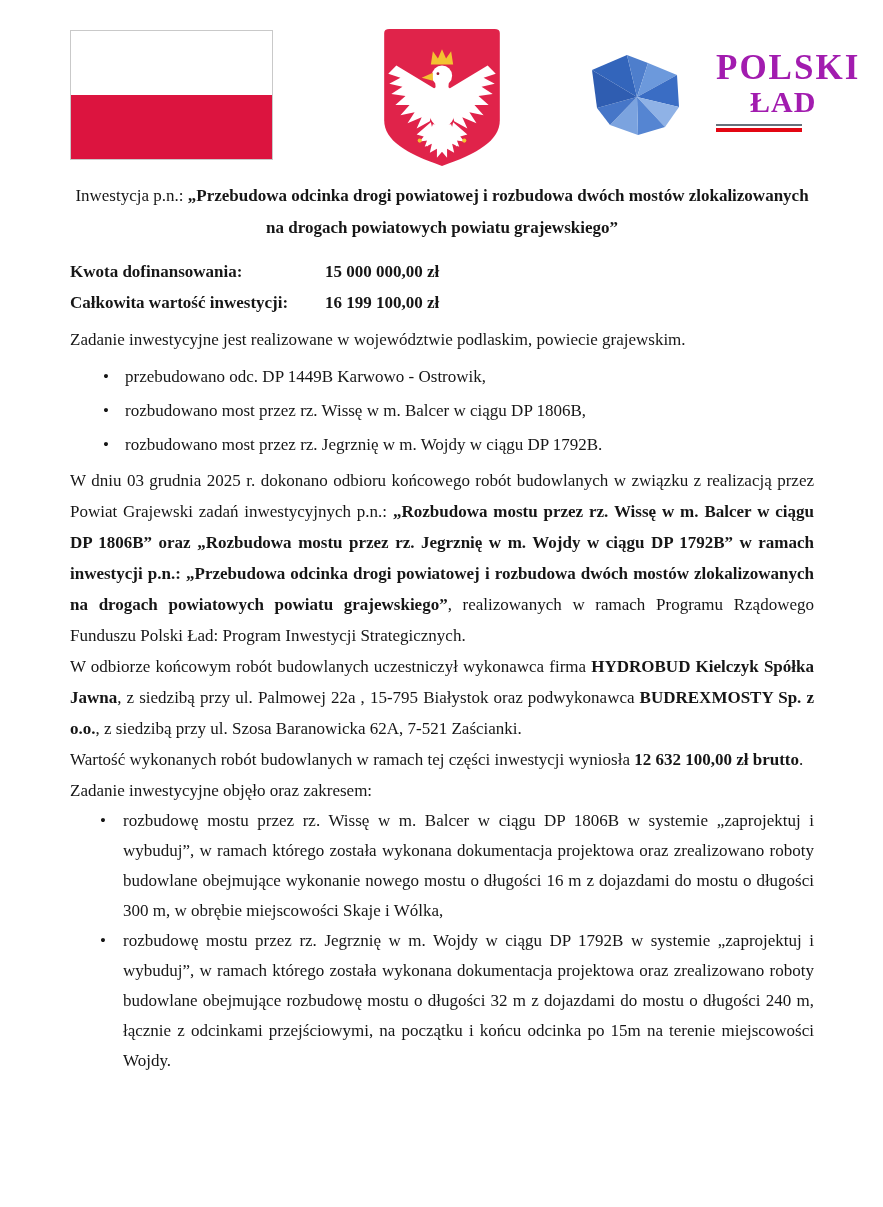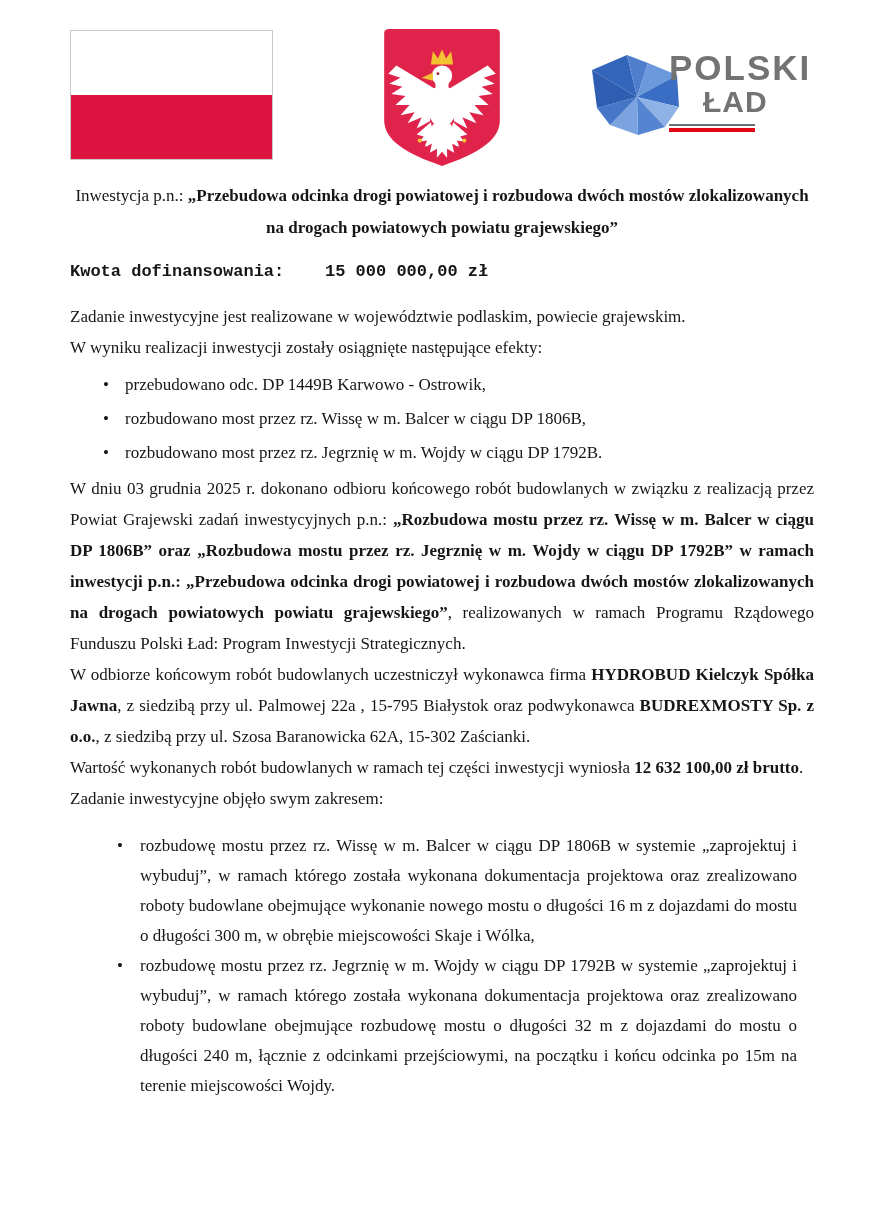--- a/index.html
+++ b/index.html
@@ -27,9 +27,9 @@
 
   .pl-map { position:absolute; left:591px; top:53px; }
   .pl-text {
-    position:absolute; left:669px; top:49px;
-    font-family:Liberation Sans, sans-serif;
-    color:#737373;
+    position:absolute; left:716px; top:49px;
+    font-family:Liberation Serif, serif;
+    color:#a21caf;
   }
   .pl-line1 { font-size:35px; font-weight:600; letter-spacing:2px; line-height:37px; }
   .pl-line2 { font-size:30px; font-weight:800; letter-spacing:1px; line-height:31px;margin-left:34px; }

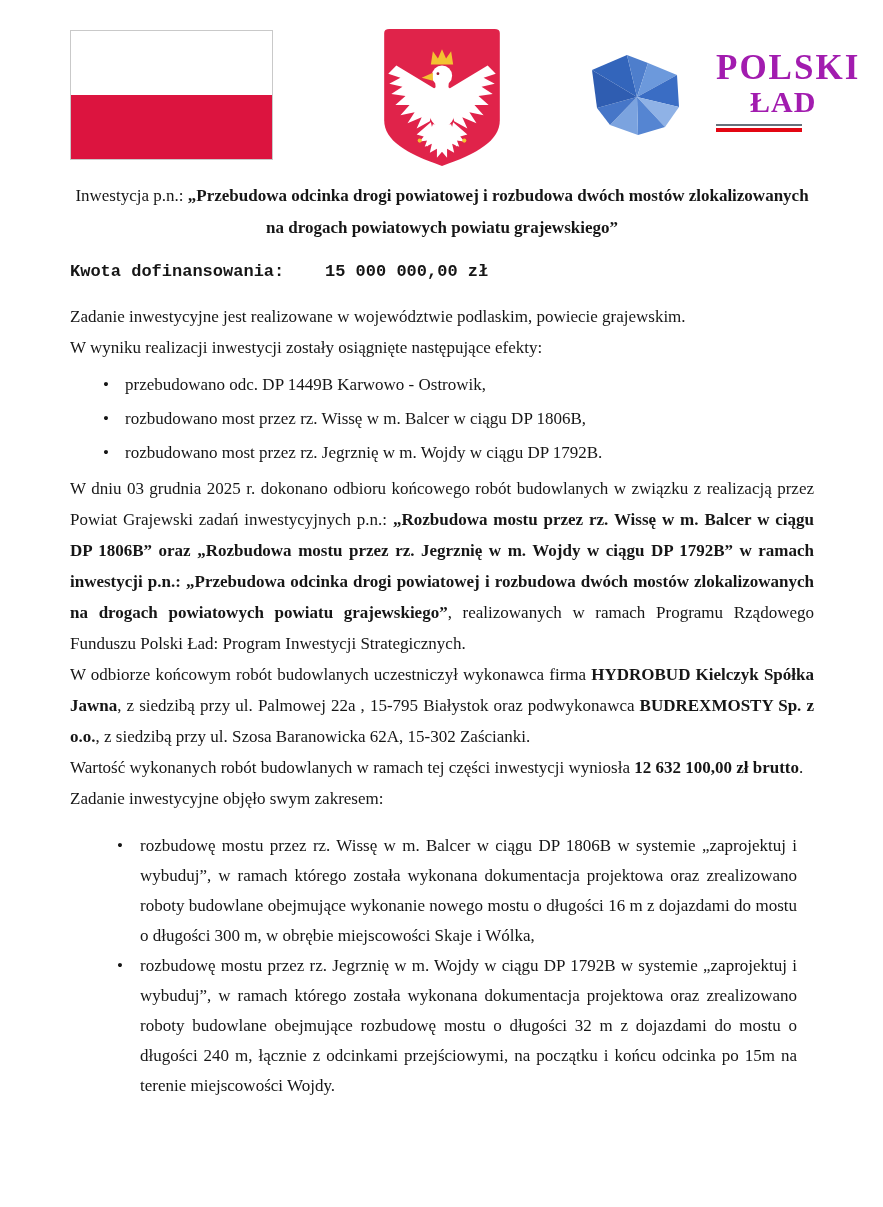--- a/index.html
+++ b/index.html
@@ -48,7 +48,7 @@
 
   .title-block { text-align:center; line-height:32px; margin-bottom:12px; }
 
-  .funding { margin:8px 0 14px 0; font-weight:700;font-family:Liberation Mono, monospace; }
+  .funding { margin:8px 0 6px 0; font-weight:700; }
   .frow { line-height:31px; }
   .flabel { display:inline-block; width:255px; }
 

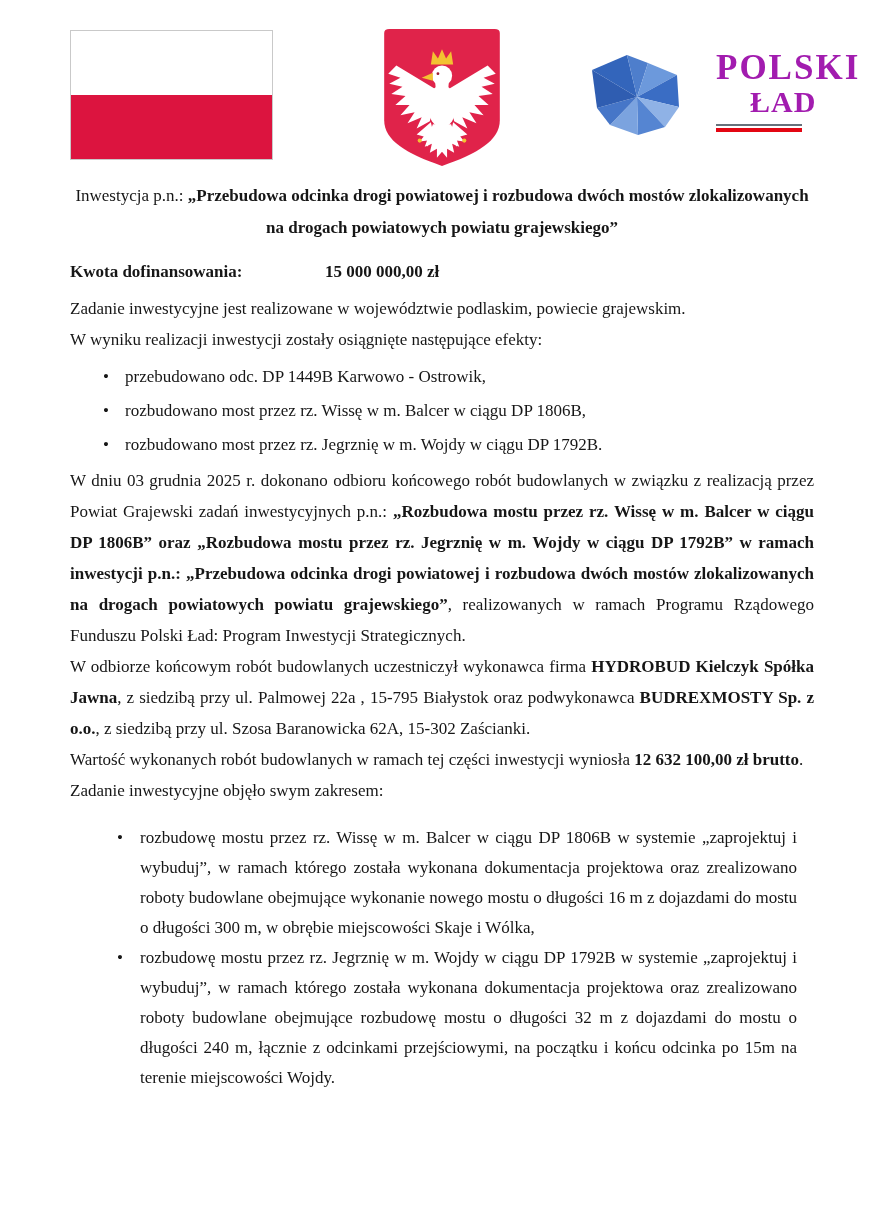--- a/index.html
+++ b/index.html
@@ -126,6 +126,9 @@
       <div class="frow">
         <span class="flabel">Kwota dofinansowania:</span><span>15 000 000,00 zł</span>
       </div>
+      <div class="frow">
+        <span class="flabel">Całkowita wartość inwestycji:</span><span>16 199 100,00 zł</span>
+      </div>
     </div>
 
     <p>Zadanie inwestycyjne jest realizowane w województwie podlaskim, powiecie grajewskim.</p>

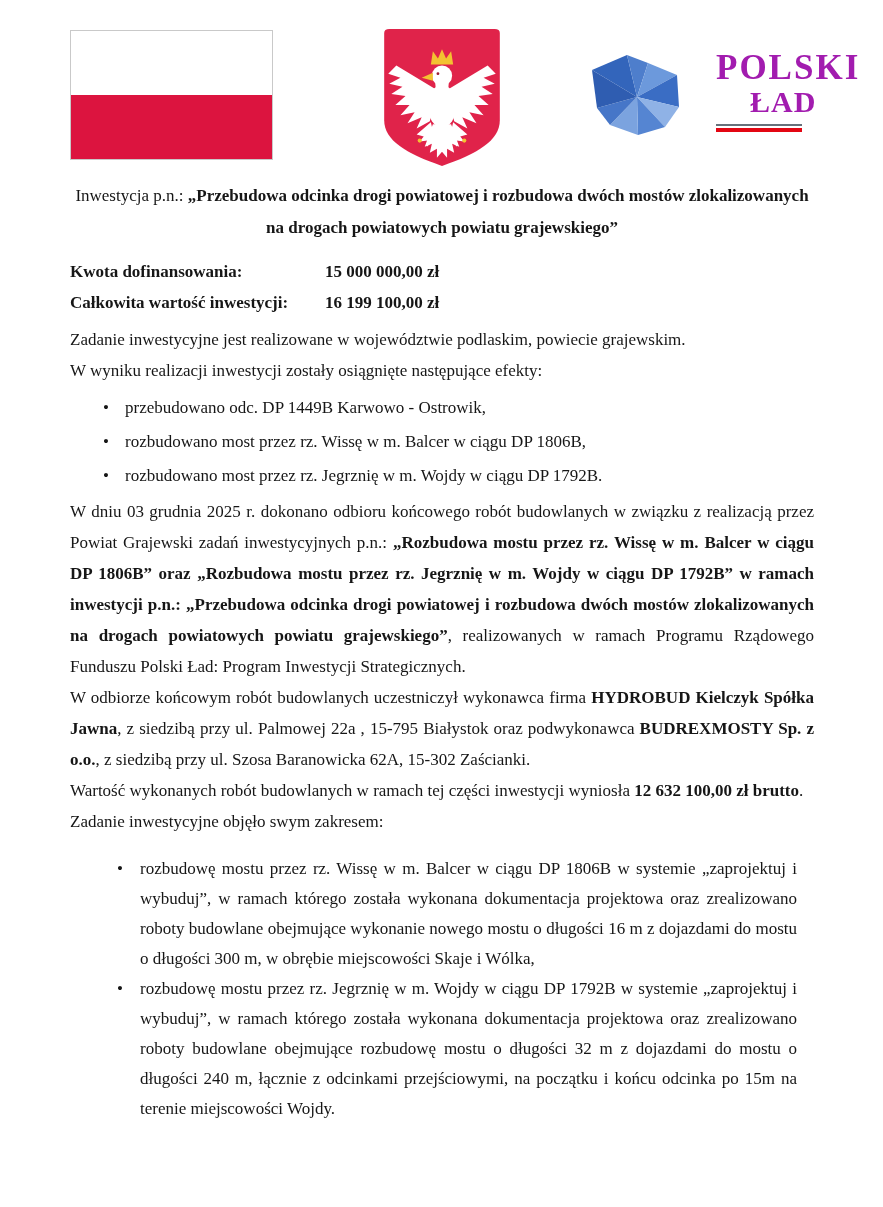--- a/index.html
+++ b/index.html
@@ -132,7 +132,6 @@
     </div>
 
     <p>Zadanie inwestycyjne jest realizowane w województwie podlaskim, powiecie grajewskim.</p>
-    <p>W wyniku realizacji inwestycji zostały osiągnięte następujące efekty:</p>
 
     <ul class="effects">
       <li>przebudowano odc. DP 1449B Karwowo - Ostrowik,</li>

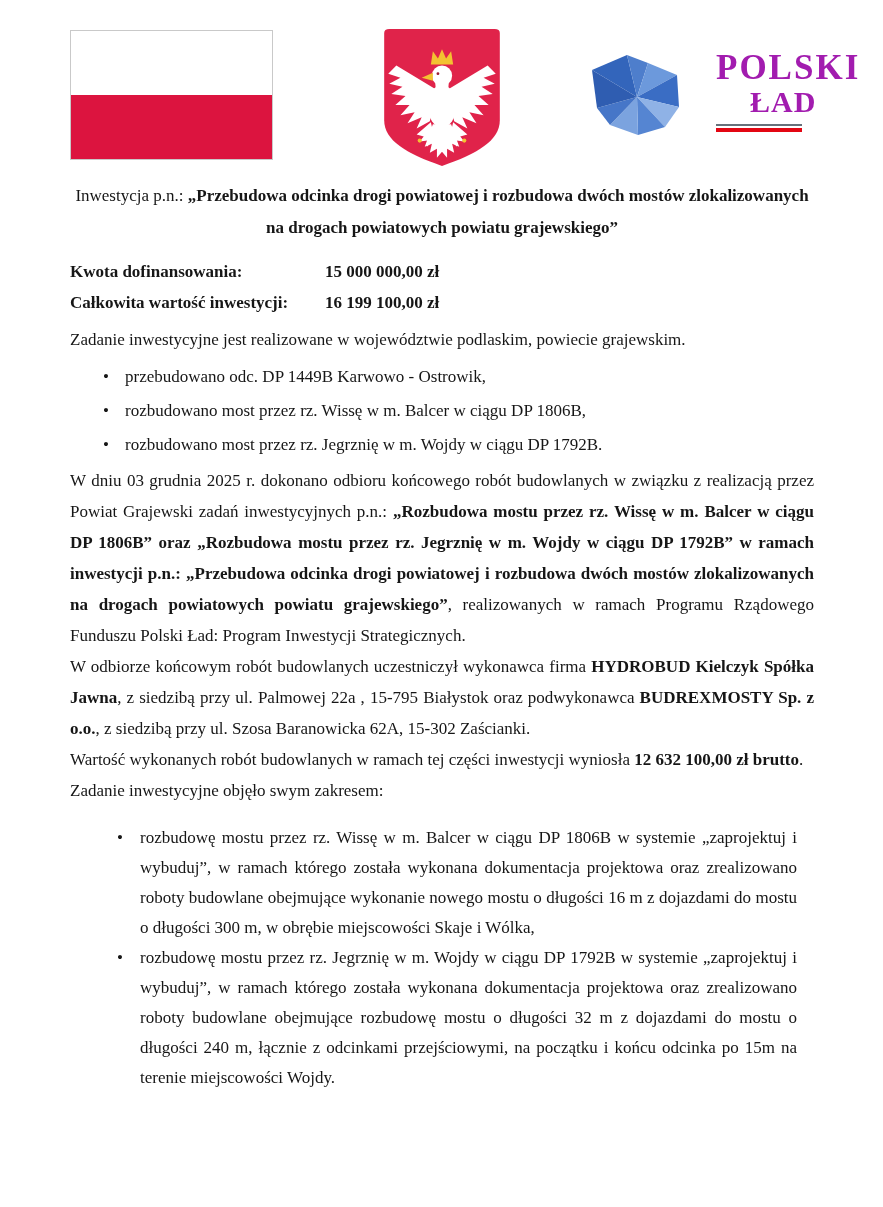--- a/index.html
+++ b/index.html
@@ -141,7 +141,7 @@
 
     <p class="just"><span>W dniu 03 grudnia 2025 r. dokonano odbioru końcowego robót budowlanych w związku z realizacją przez Powiat Grajewski zadań inwestycyjnych p.n.: </span><b>„Rozbudowa mostu przez rz. Wissę w m. Balcer w ciągu DP 1806B” oraz „Rozbudowa mostu przez rz. Jegrznię w m. Wojdy w ciągu DP 1792B” w ramach inwestycji p.n.: „Przebudowa odcinka drogi powiatowej i rozbudowa dwóch mostów zlokalizowanych na drogach powiatowych powiatu grajewskiego”</b><span>, realizowanych w ramach Programu Rządowego Funduszu Polski Ład: Program Inwestycji Strategicznych.</span></p>
 
-    <p class="just"><span>W odbiorze końcowym robót budowlanych uczestniczył wykonawca firma </span><b>HYDROBUD Kielczyk Spółka Jawna</b><span>, z siedzibą przy ul. Palmowej 22a , 15-795 Białystok oraz podwykonawca </span><b>BUDREXMOSTY Sp. z o.o.</b><span>, z siedzibą przy ul. Szosa Baranowicka 62A, 15-302 Zaścianki.</span></p>
+    <p class="just"><span>W odbiorze końcowym robót budowlanych uczestniczył wykonawca firma </span><b>HYDROBUD Kielczyk Spółka Jawna</b><span>, z siedzibą przy ul. Palmowej 22a , 15-795 Białystok oraz podwykonawca </span><b>BUDREXMOSTY Sp. z o.o.</b><span>, z siedzibą przy ul. Szosa Baranowicka 62A, 7-521 Zaścianki.</span></p>
 
     <p class="just"><span>Wartość wykonanych robót budowlanych w ramach tej części inwestycji wyniosła </span><b>12 632 100,00 zł brutto</b><span>.</span></p>
 

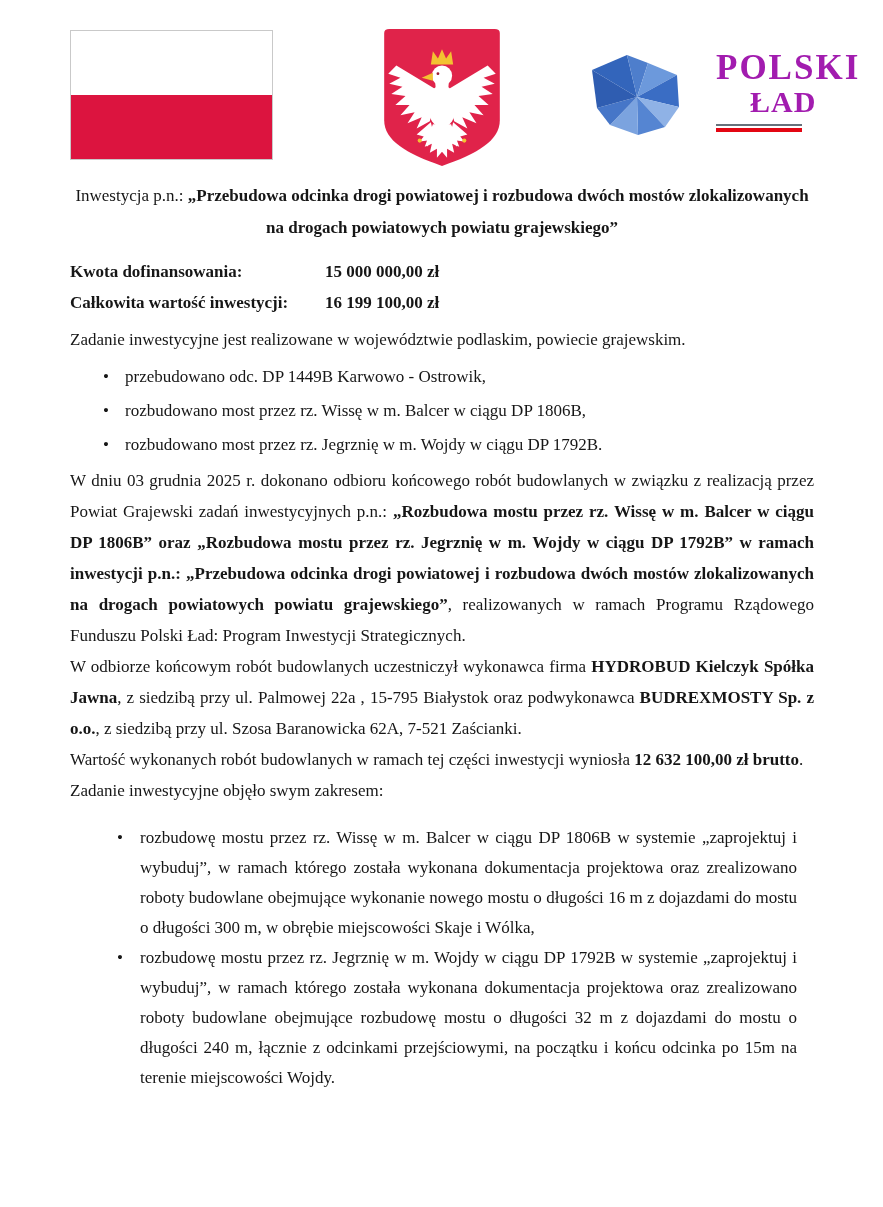--- a/index.html
+++ b/index.html
@@ -145,7 +145,7 @@
 
     <p class="just"><span>Wartość wykonanych robót budowlanych w ramach tej części inwestycji wyniosła </span><b>12 632 100,00 zł brutto</b><span>.</span></p>
 
-    <p>Zadanie inwestycyjne objęło swym zakresem:</p>
+    <p>Zadanie inwestycyjne objęło oraz zakresem:</p>
 
     <ul class="scope">
       <li>rozbudowę mostu przez rz. Wissę w m. Balcer w ciągu  DP 1806B w systemie „zaprojektuj i wybuduj”, w ramach którego została wykonana dokumentacja projektowa oraz zrealizowano roboty budowlane obejmujące wykonanie nowego mostu o długości 16 m z dojazdami do mostu o długości 300 m, w obrębie miejscowości Skaje i Wólka,</li>

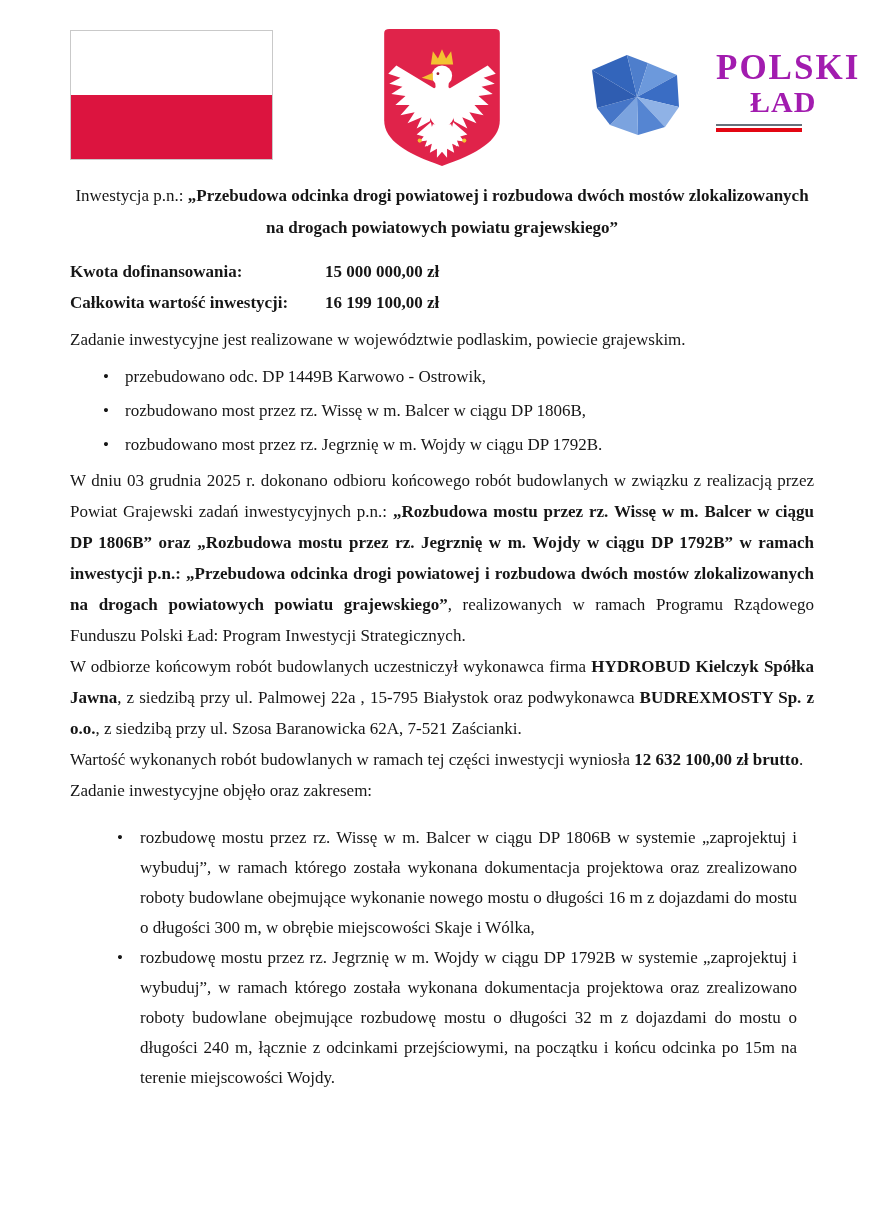--- a/index.html
+++ b/index.html
@@ -56,7 +56,7 @@
   ul.effects li { position:relative; padding-left:55px; line-height:34px; }
   ul.effects li::before { content:"•"; position:absolute; left:33px; top:0; }
 
-  ul.scope { list-style:none; margin:17px; padding:0; }
+  ul.scope { list-style:none; margin:0; padding:0; }
   ul.scope li { position:relative; padding-left:53px; line-height:30px; text-align:justify; }
   ul.scope li::before { content:"•"; position:absolute; left:30px; top:0; }
 </style>

